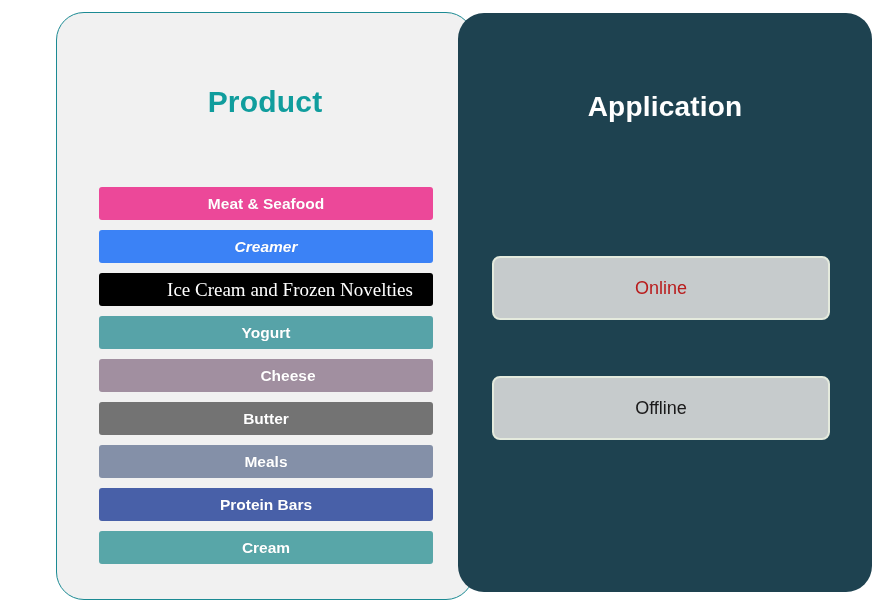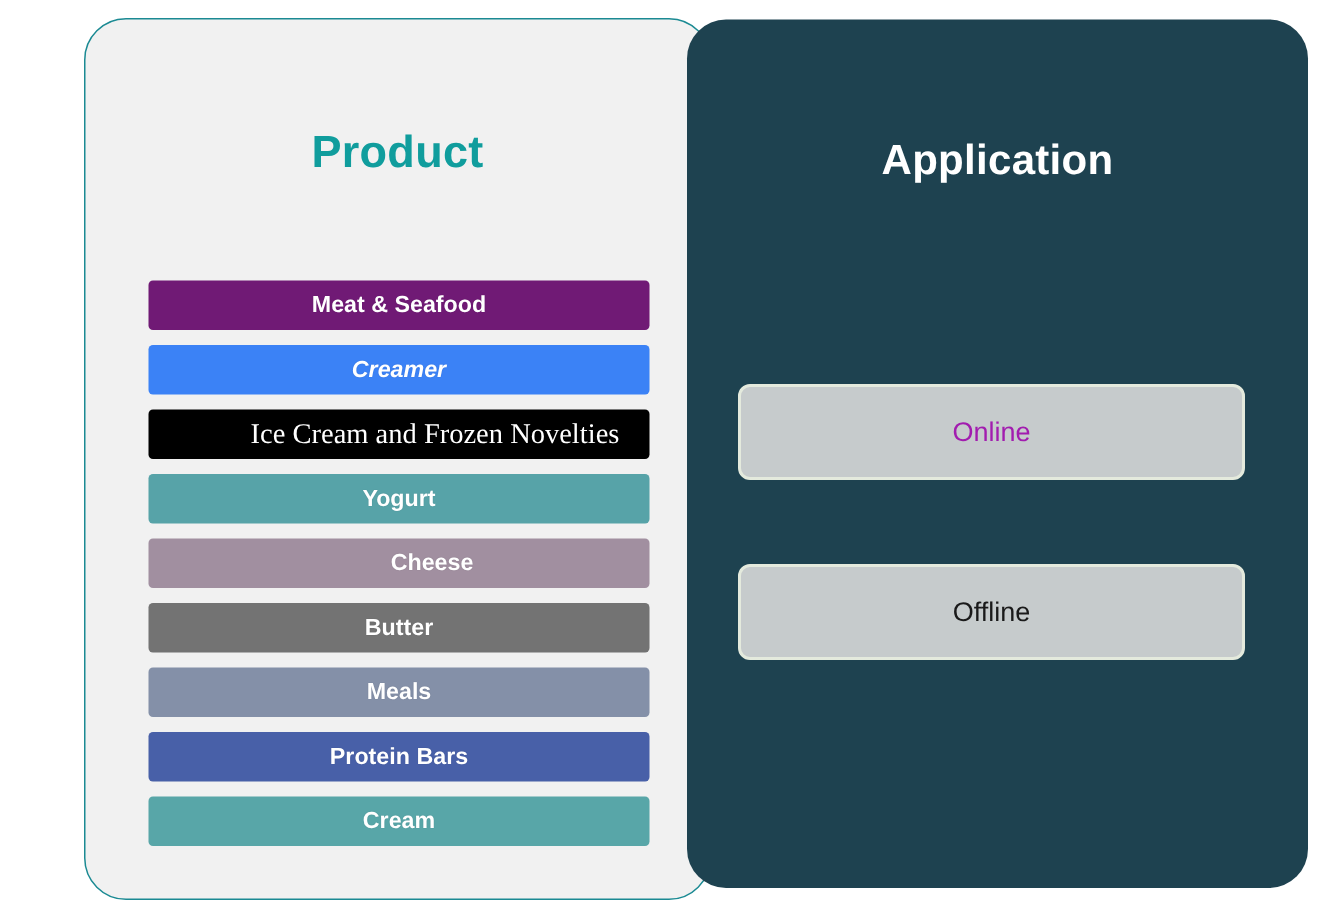--- a/index.html
+++ b/index.html
@@ -121,7 +121,7 @@
 
   <div id="product-list">
 
-    <div class="product-item" style="background: #701a75; color: rgb(255, 255, 255);">
+    <div class="product-item" style="background: #ec4899; color: rgb(255, 255, 255);">
       <span>Meat &amp; Seafood</span>
     </div>
 

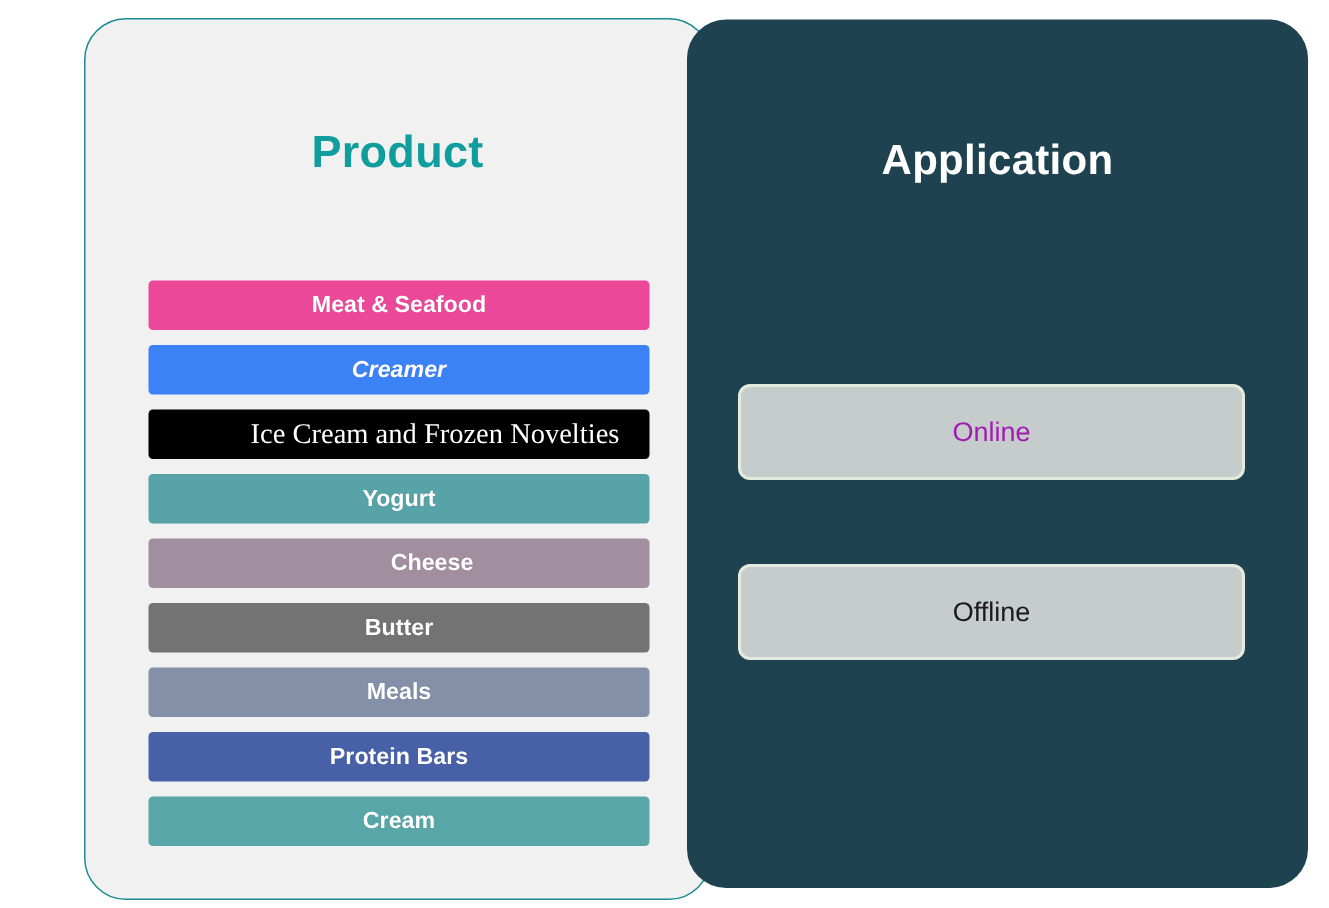--- a/index.html
+++ b/index.html
@@ -166,7 +166,7 @@
 
   <div id="application-list">
 
-    <div class="application-item" style="background: rgb(198, 203, 204); border-color: rgb(228, 234, 221); color: #a21caf;">
+    <div class="application-item" style="background: rgb(198, 203, 204); border-color: rgb(228, 234, 221); color: #b91c1c;">
       <span>Online</span>
     </div>
 

